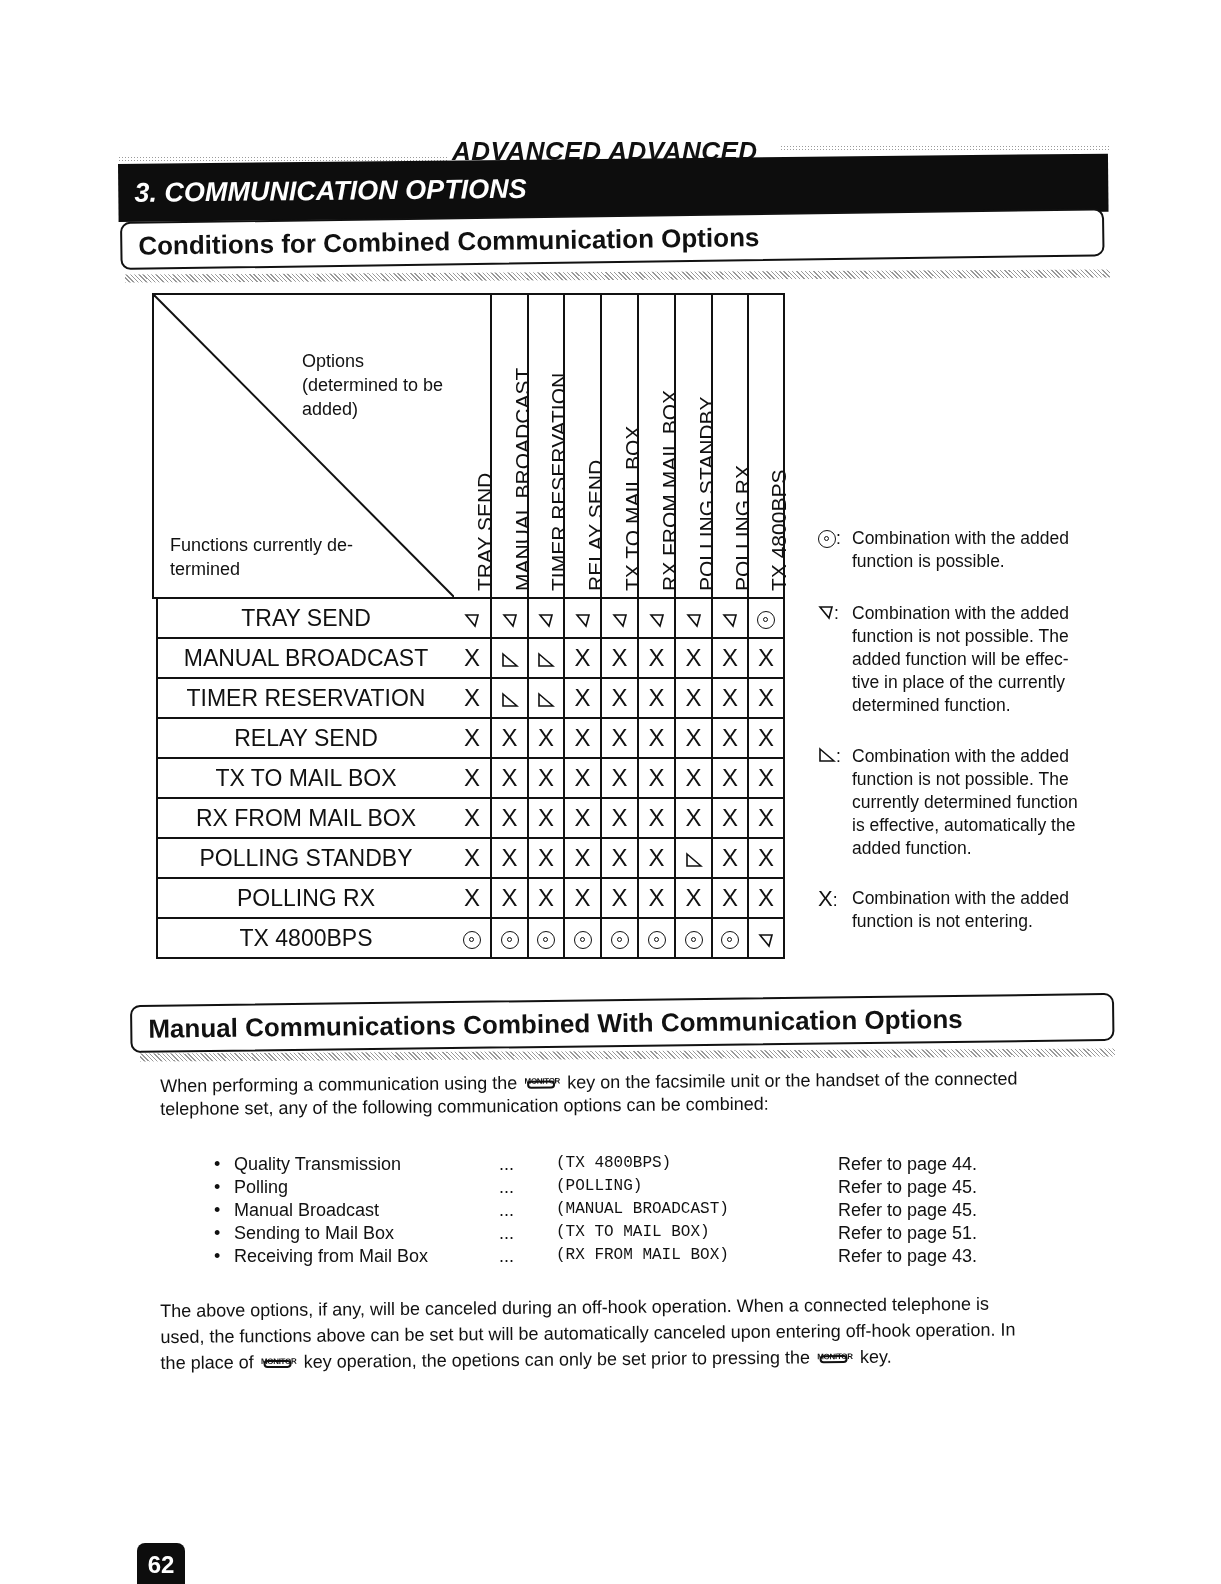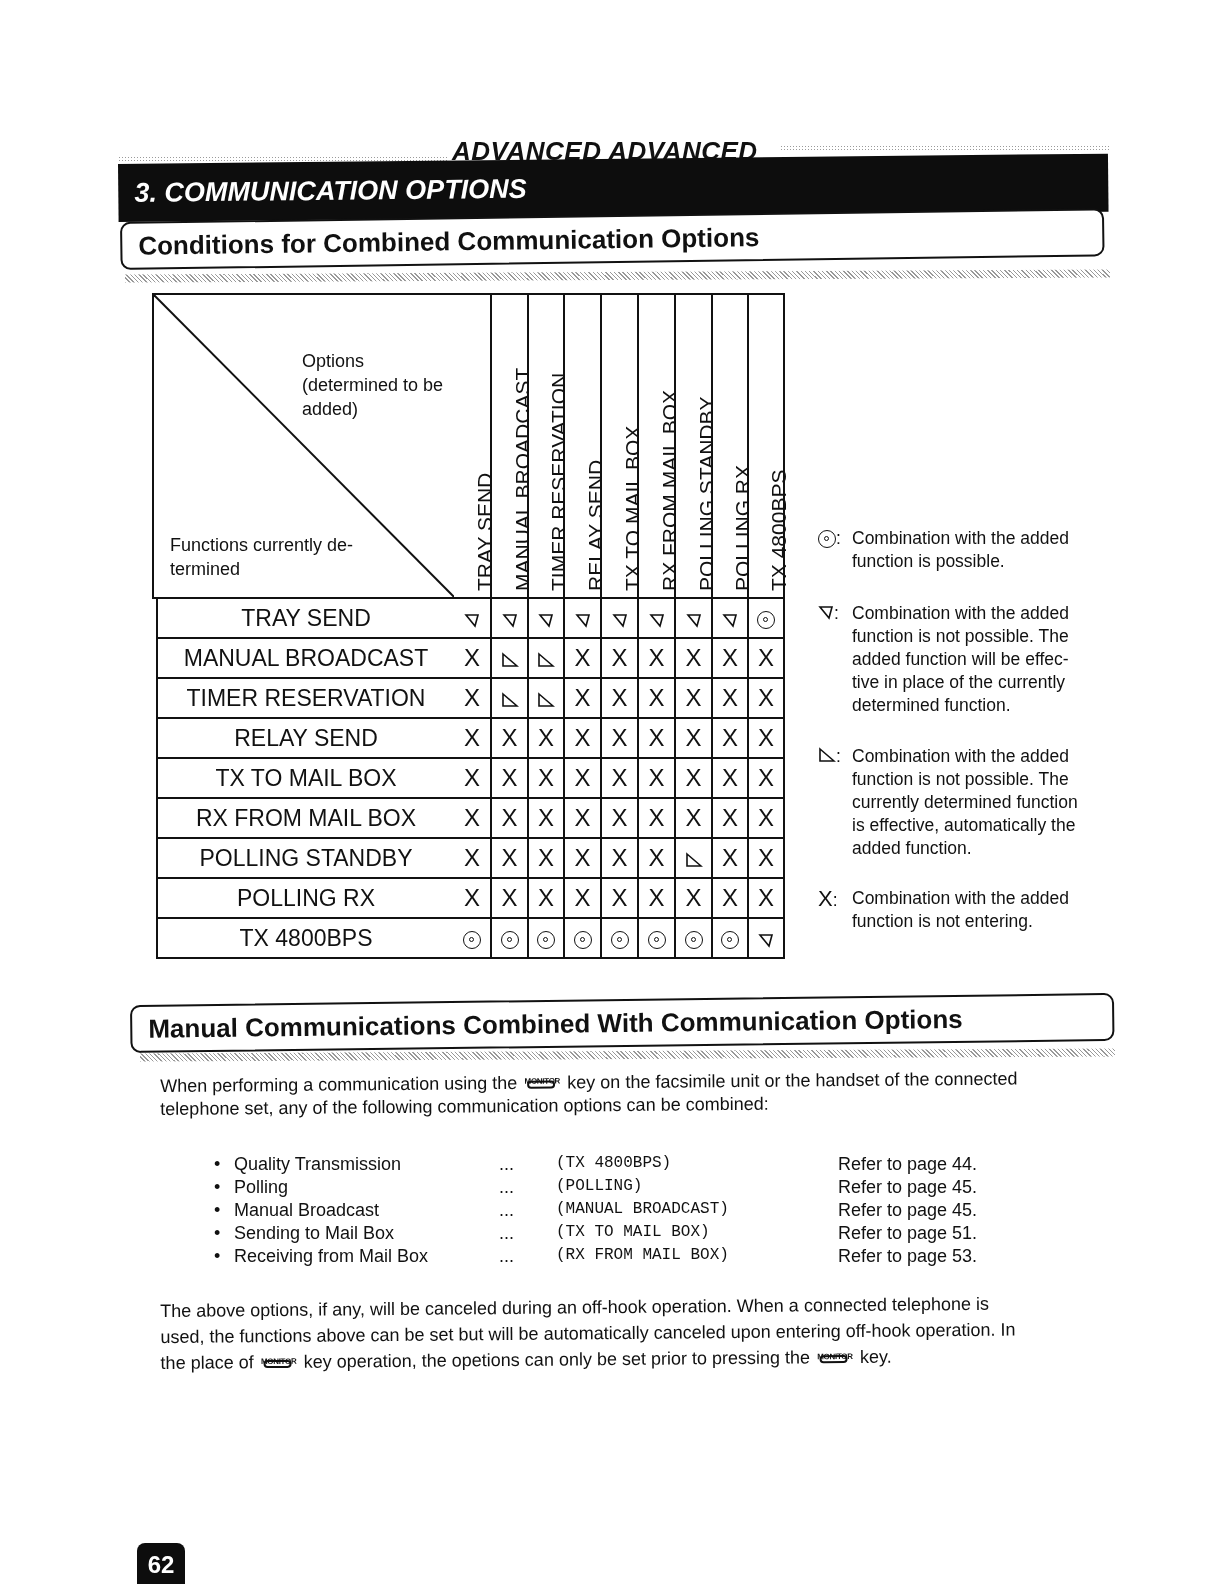--- a/index.html
+++ b/index.html
@@ -337,7 +337,7 @@
       <span class="name">Receiving from Mail Box</span>
       <span class="dots">...</span>
       <span class="code">(RX FROM MAIL BOX)</span>
-      <span class="ref">Refer to page 53.</span>
+      <span class="ref">Refer to page 43.</span>
     </div>
   </div>
 

